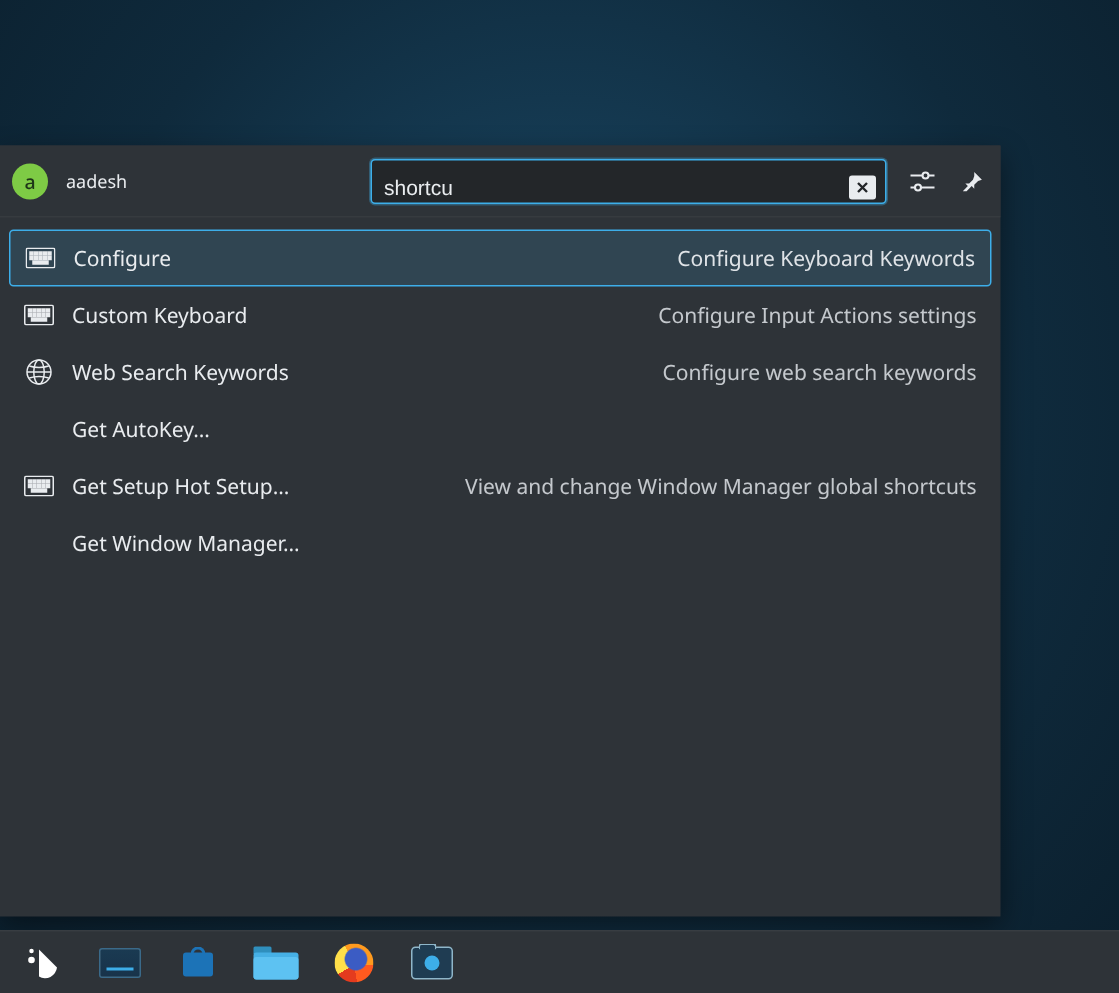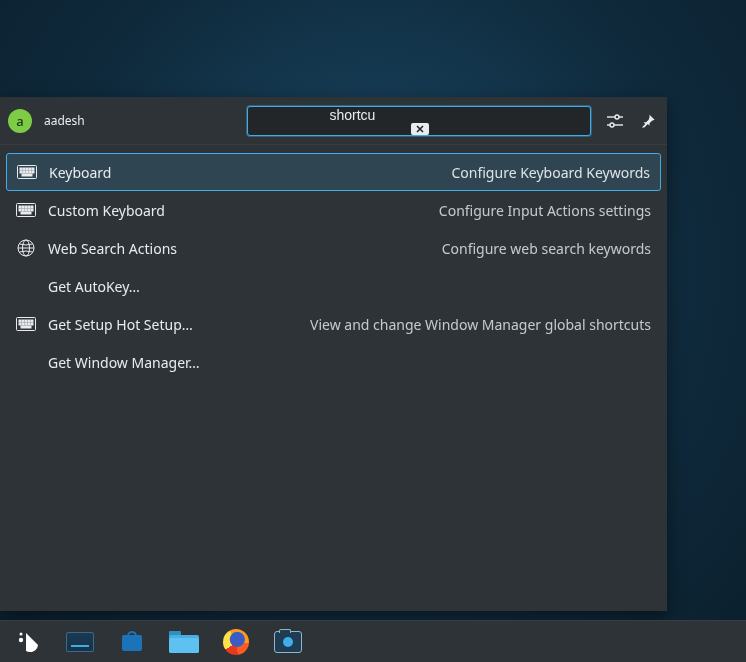--- a/index.html
+++ b/index.html
@@ -39,14 +39,13 @@
   .username { margin-left: 12px; font-size: 12px; color: #e9ecef; }
   .header-spacer { flex: 1; }
   .search-box {
-    display: flex; align-items: center;
+    display: flex; align-items: flex-start;
     width: 344px; height: 30px;
-    padding: 0 6px 0 8px;
+    padding: 10px 6px 0 8px;
     background: #232629;
     border: 1px solid #3daee9;
     border-radius: 3px;
     box-shadow: 0 0 0 1px rgba(61,174,233,.35);
-    flex-direction: column;
   }
   .search-input {
     flex: 1; background: transparent; border: none; outline: none;

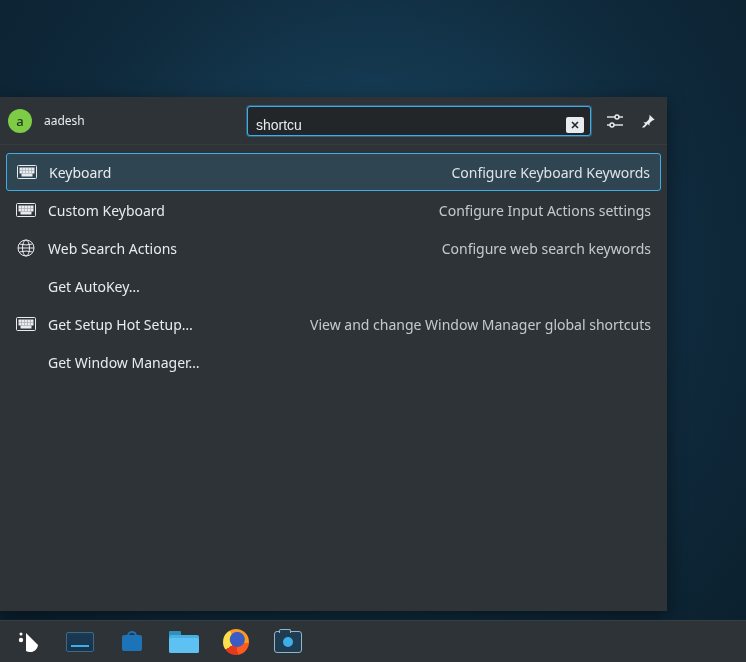--- a/index.html
+++ b/index.html
@@ -189,7 +189,7 @@
             <rect x="5" y="9" width="10" height="2" fill="#e9ecef"></rect>
           </svg>
         </span>
-        <span class="row-title">Keyboard</span>
+        <span class="row-title">Configure</span>
         <span class="row-spacer"></span>
         <span class="row-desc">Configure Keyboard Keywords</span>
       </div>

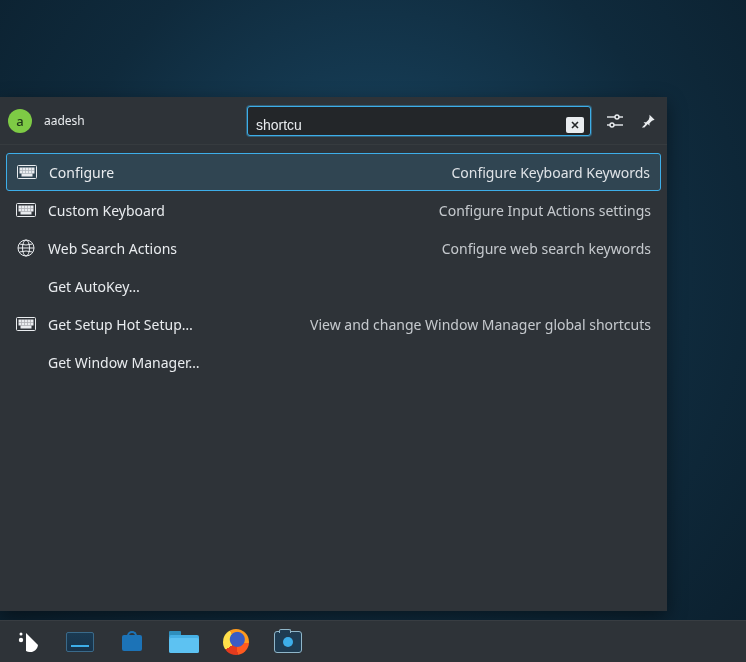--- a/index.html
+++ b/index.html
@@ -223,7 +223,7 @@
             <path d="M2.5 5 Q9 7 15.5 5 M2.5 13 Q9 11 15.5 13"></path>
           </svg>
         </span>
-        <span class="row-title">Web Search Actions</span>
+        <span class="row-title">Web Search Keywords</span>
         <span class="row-spacer"></span>
         <span class="row-desc">Configure web search keywords</span>
       </div>

